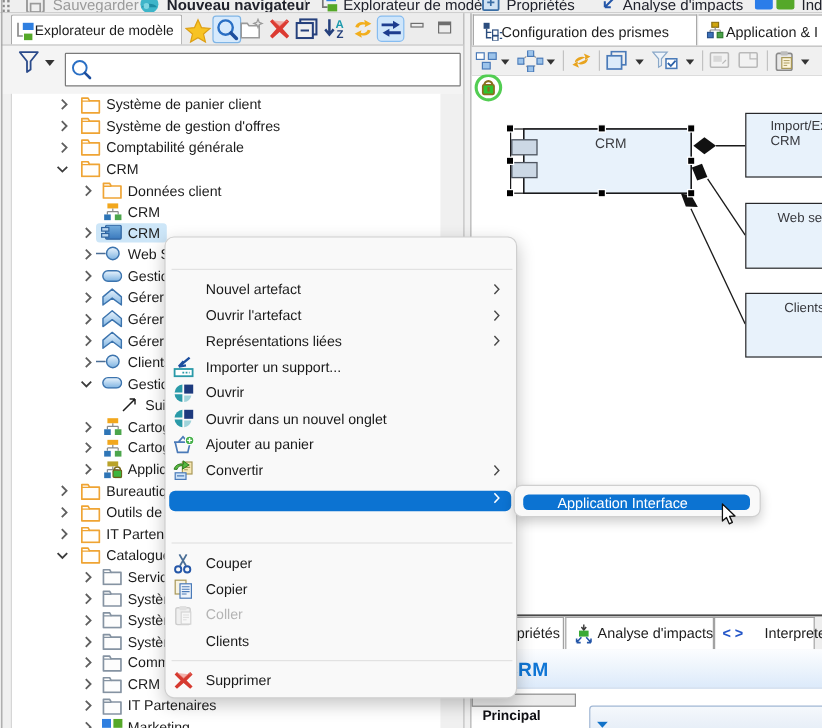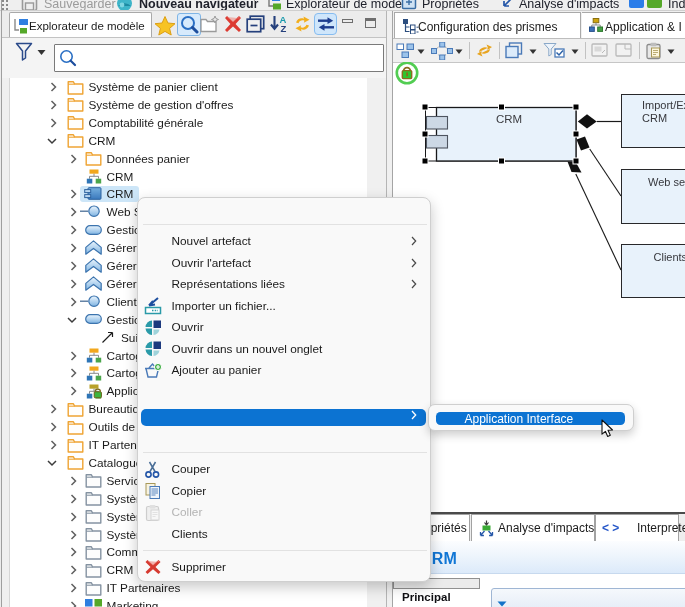--- a/index.html
+++ b/index.html
@@ -263,7 +263,7 @@
           <svg class="abs" style="left:84px;top:1.5px" width="17" height="15">
             <use href="#folderO"></use>
           </svg>
-          <span class="lbl" style="left:105.5px">Données panier</span>
+          <span class="lbl" style="left:105.5px">Données client</span>
         </div>
 <div class="trow" style="top:89.5px">
           <svg class="abs" style="left:84.5px;top:1.5px" width="16" height="15">

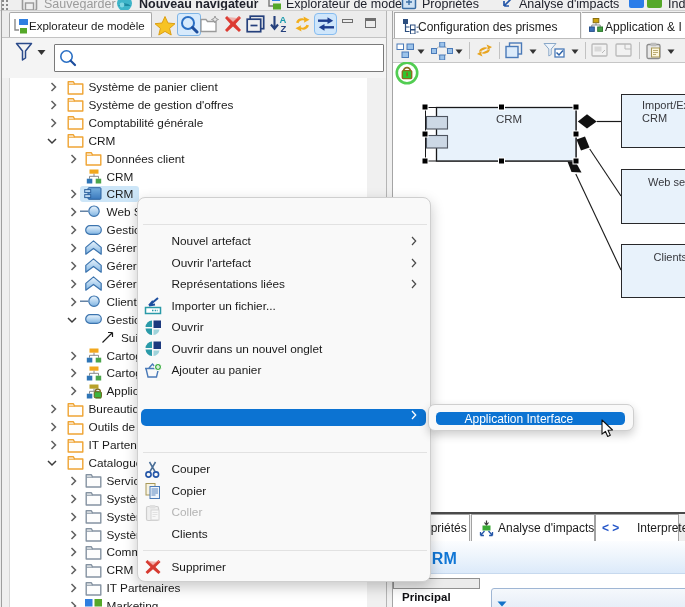--- a/index.html
+++ b/index.html
@@ -663,7 +663,7 @@
           <rect x="1.5" y="10.5" width="15" height="6" fill="#fff" stroke="#2a9aa8" stroke-width="1.5"></rect>
           <path d="M8 13.5 h6" stroke="#2a9aa8" stroke-width="1.6" stroke-dasharray="1.5 1.2"></path>
         </svg>
-        <span class="txt">Importer un fichier...</span>
+        <span class="txt">Importer un support...</span>
       </div>
  <div class="mi" style="top:118.7px">
         <svg class="ic" viewBox="0 0 18 18">

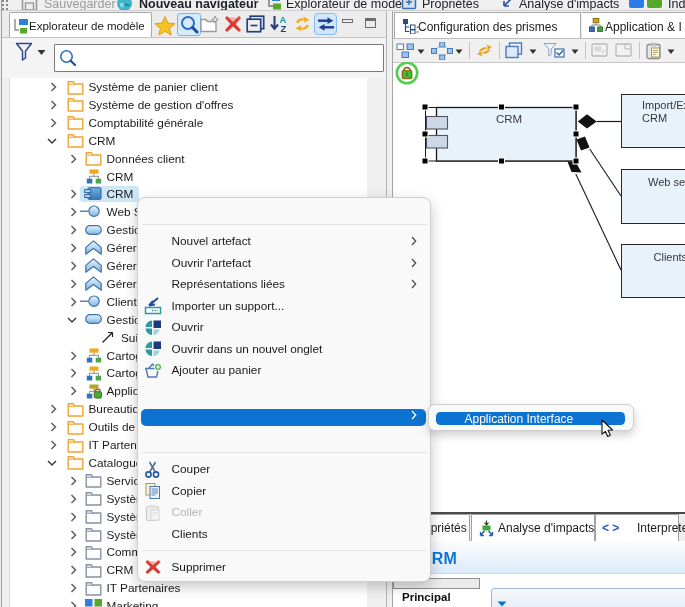--- a/index.html
+++ b/index.html
@@ -691,6 +691,19 @@
         </svg>
         <span class="txt">Ajouter au panier</span>
       </div>
+ <div class="mi" style="top:183.2px">
+        <svg class="ic" viewBox="0 0 18 18">
+          <rect x="8" y="2" width="8" height="10" fill="#f7e9b8" stroke="#a89858"></rect>
+          <path d="M9.5 4.5 h5 M9.5 6.5 h5 M9.5 8.5 h3" stroke="#a89858" stroke-width=".9"></path>
+          <path d="M1 8 a6 6 0 0 1 8-4 l-0.5-3 5 3.5 -5.5 3.5 0.5-2.8 a4 4 0 0 0 -5 3 Z" fill="#58b840" stroke="#2e7a1e" stroke-width=".8"></path>
+          <rect x="2" y="11" width="9" height="5.5" fill="#cfe4f8" stroke="#4a7ab8"></rect>
+          <path d="M3.5 13.5 h6" stroke="#4a7ab8"></path>
+        </svg>
+        <span class="txt">Convertir</span>
+        <svg class="abs" style="right:15px;top:5.5px" width="6" height="10">
+          <path d="M1 1 L4.7 5 L1 9" stroke="#4a4a4a" stroke-width="1.2" fill="none"></path>
+        </svg>
+      </div>
  <div id="mhl"></div>
  <div class="mi" style="top:206.5px;color:#fff">
         <svg class="abs" style="right:15px;top:5.5px" width="6" height="10">

